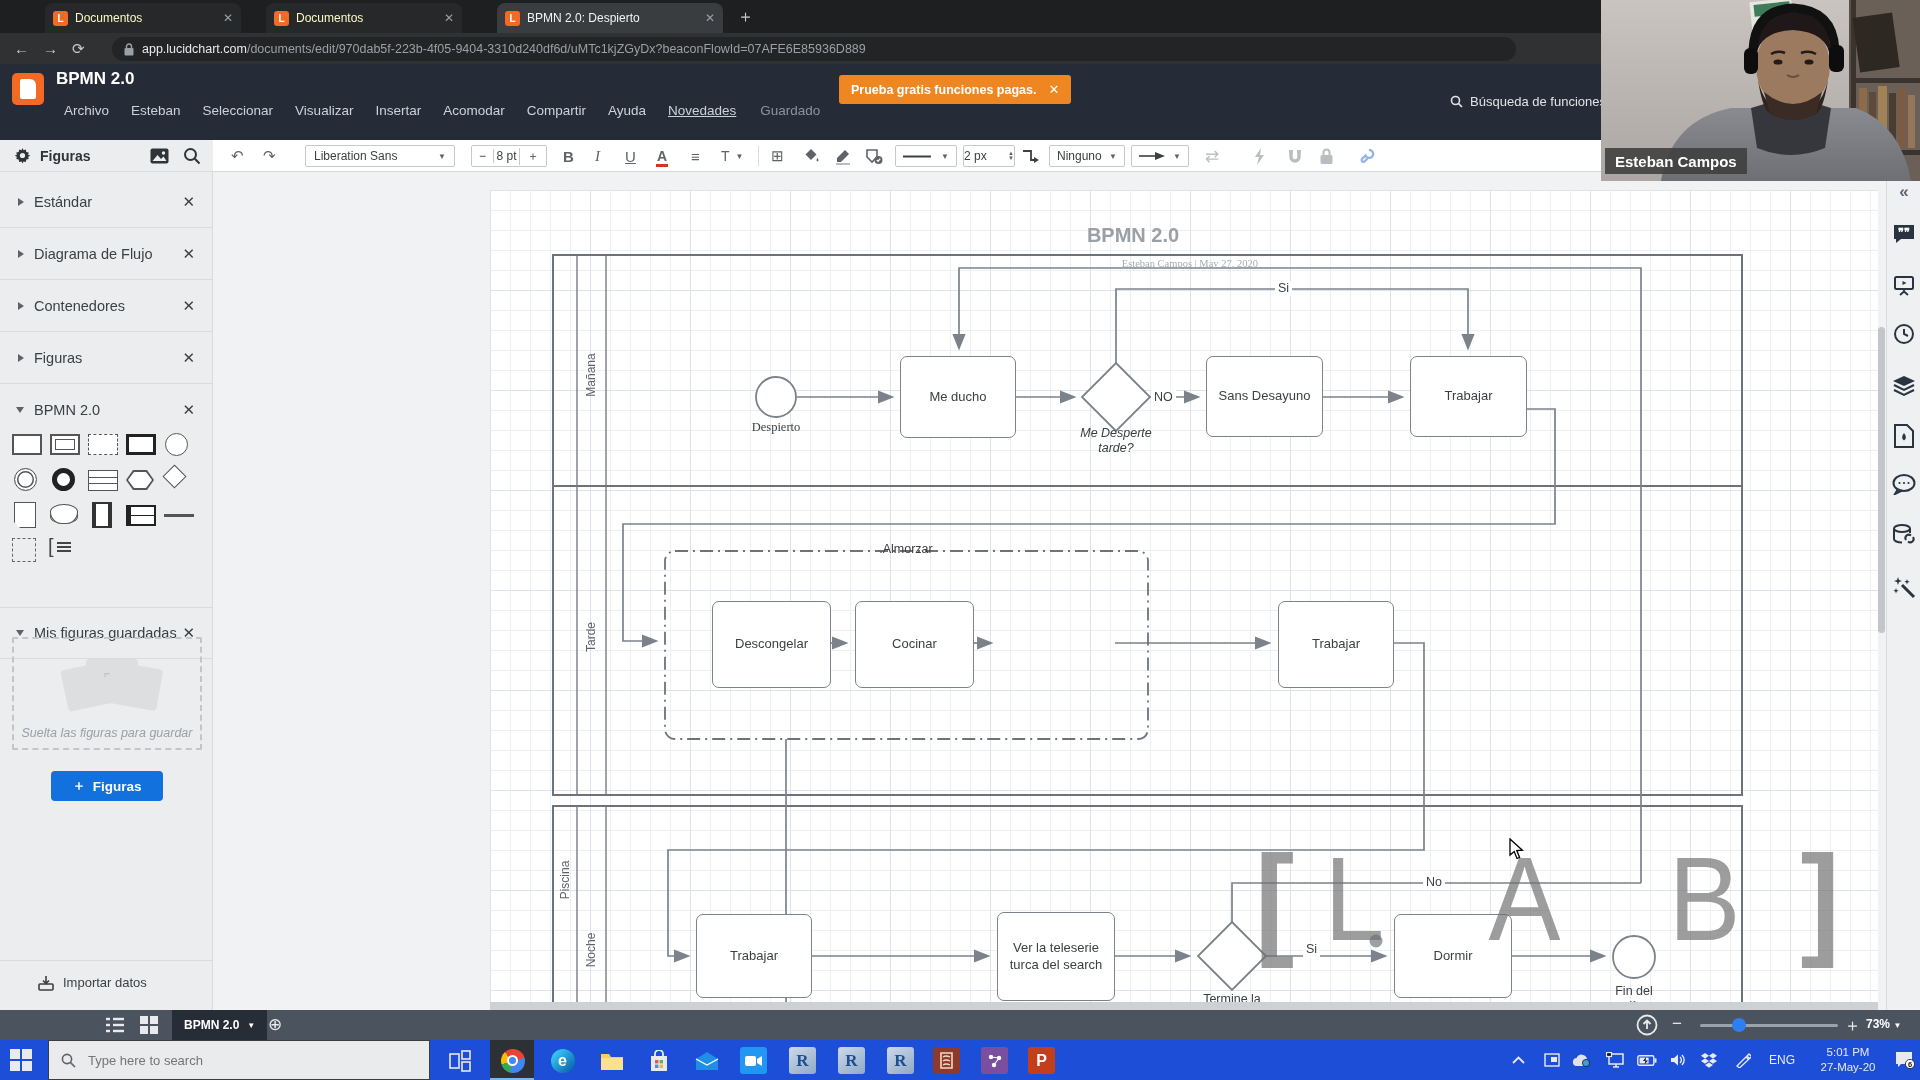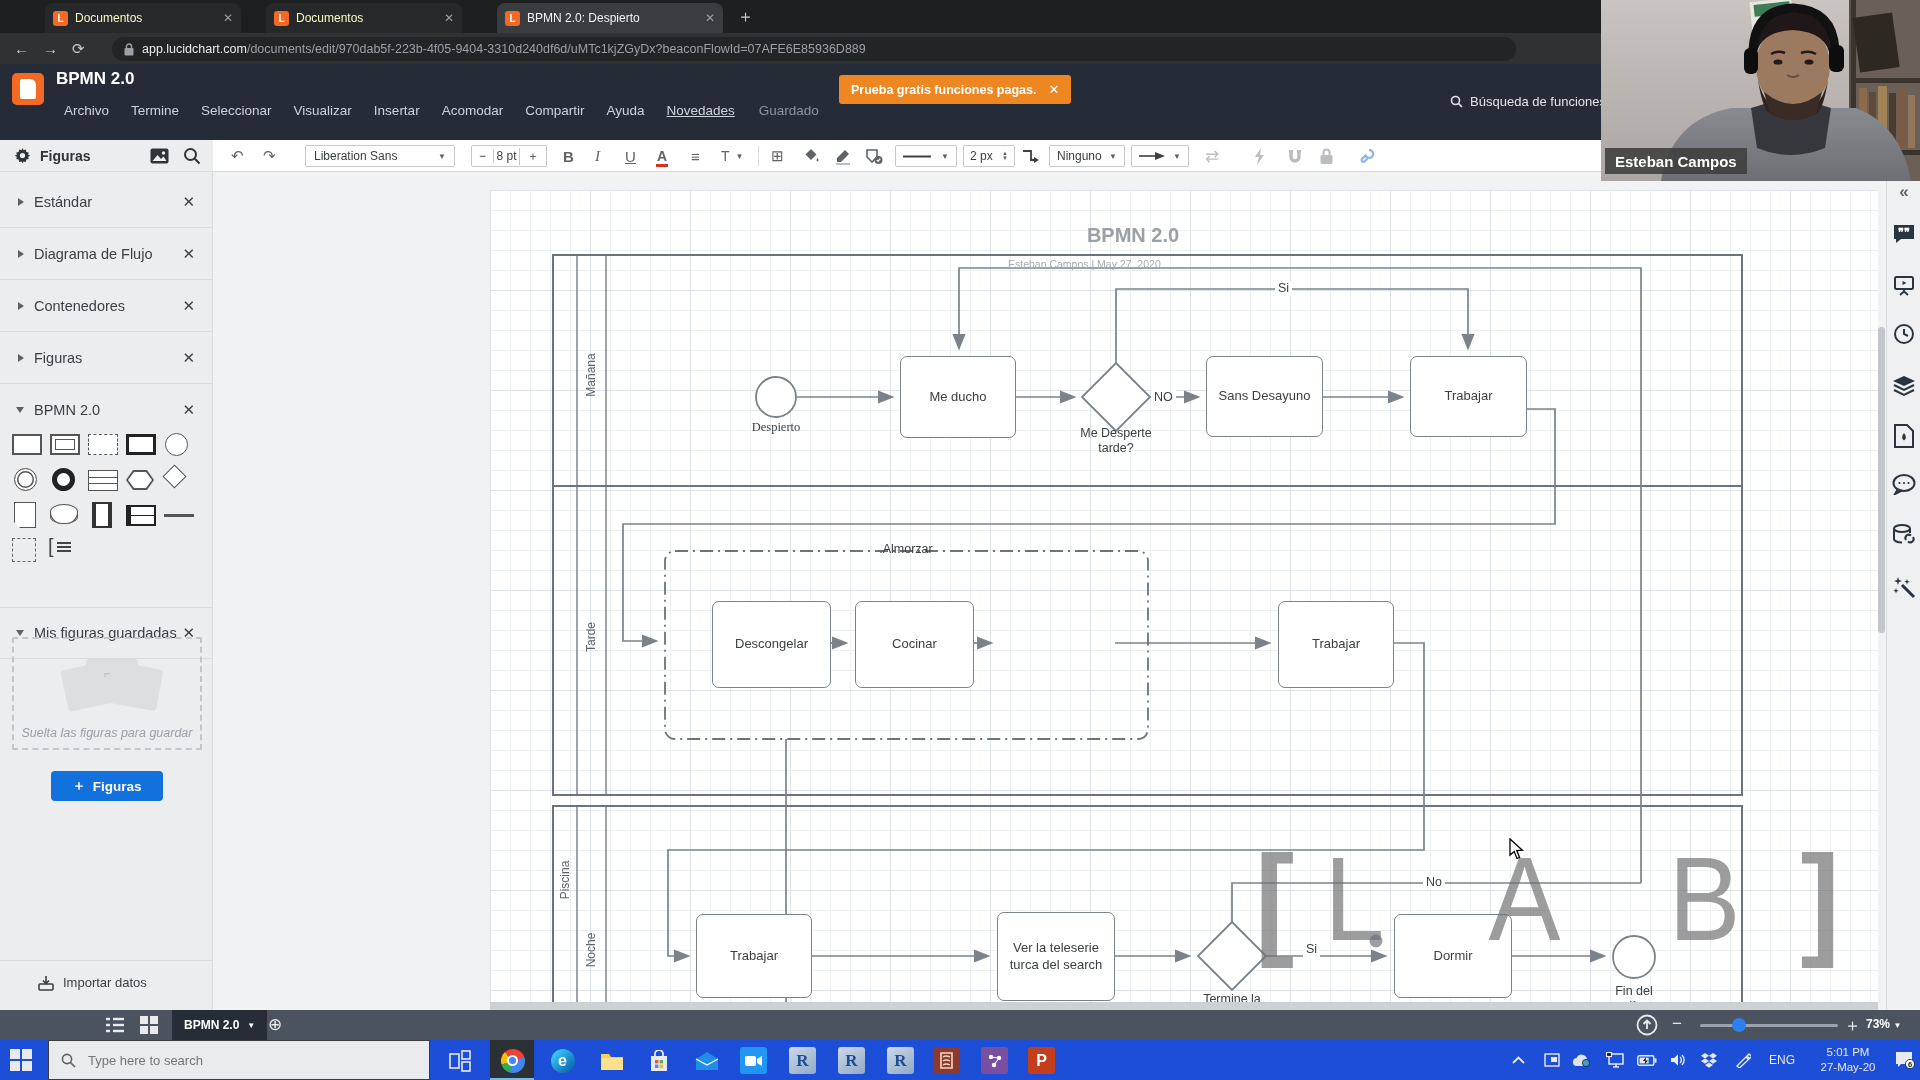--- a/index.html
+++ b/index.html
@@ -178,7 +178,7 @@
     <div class="abs" id="ltitle">BPMN 2.0</div>
     <div class="abs" id="lmenus">
       <span class="mitem">Archivo</span>
-      <span class="mitem">Termine</span>
+      <span class="mitem">Esteban</span>
       <span class="mitem">Seleccionar</span>
       <span class="mitem">Visualizar</span>
       <span class="mitem">Insertar</span>

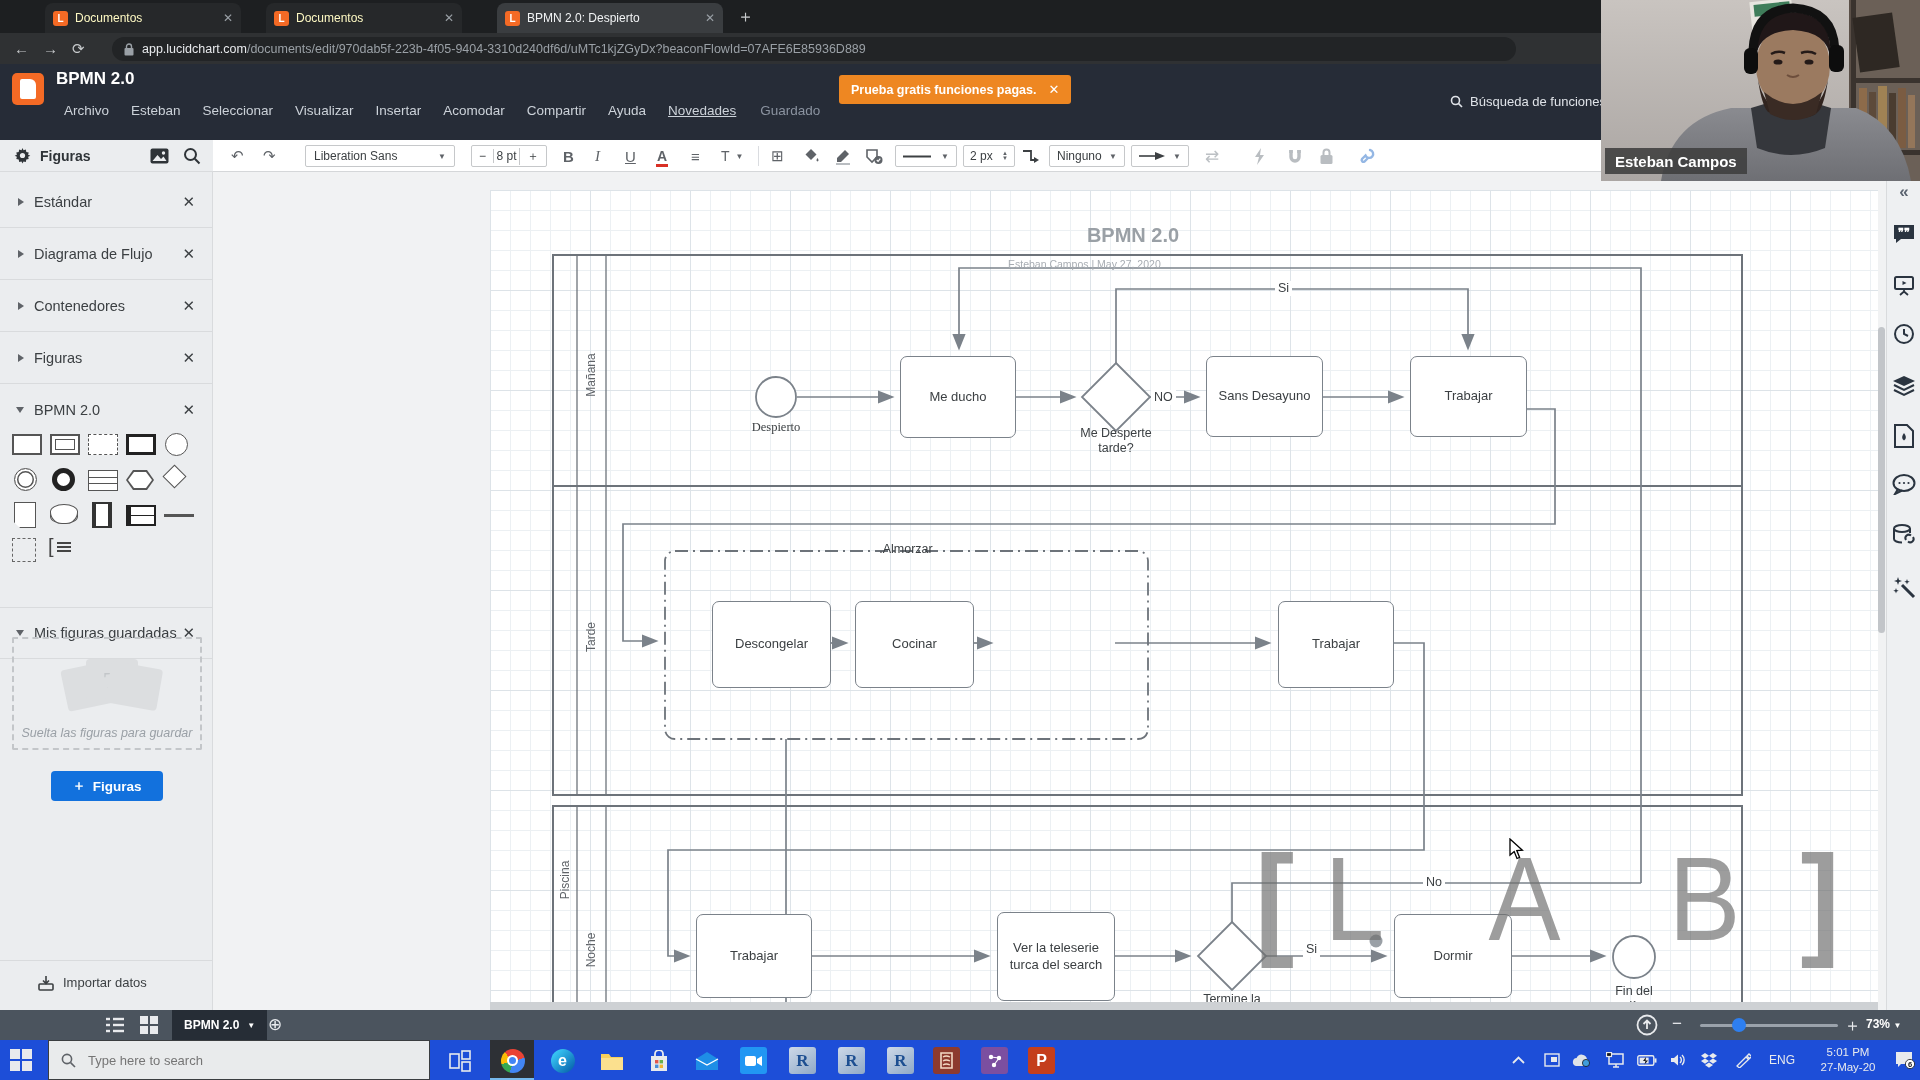--- a/index.html
+++ b/index.html
@@ -248,7 +248,7 @@
         </svg>
         <span class="caret">▼</span>
     </div>
-    <div class="tbox" style="left:750px;width:52px;padding:0 6px;justify-content:space-between;">
+    <div class="tbox" style="left:750px;width:52px;padding:0 0;justify-content:space-between;">
       <span>2 px</span>
       <span style="display:flex;flex-direction:column;font-size:6px;color:#5f6368;line-height:5px;">
           <span>▲</span>

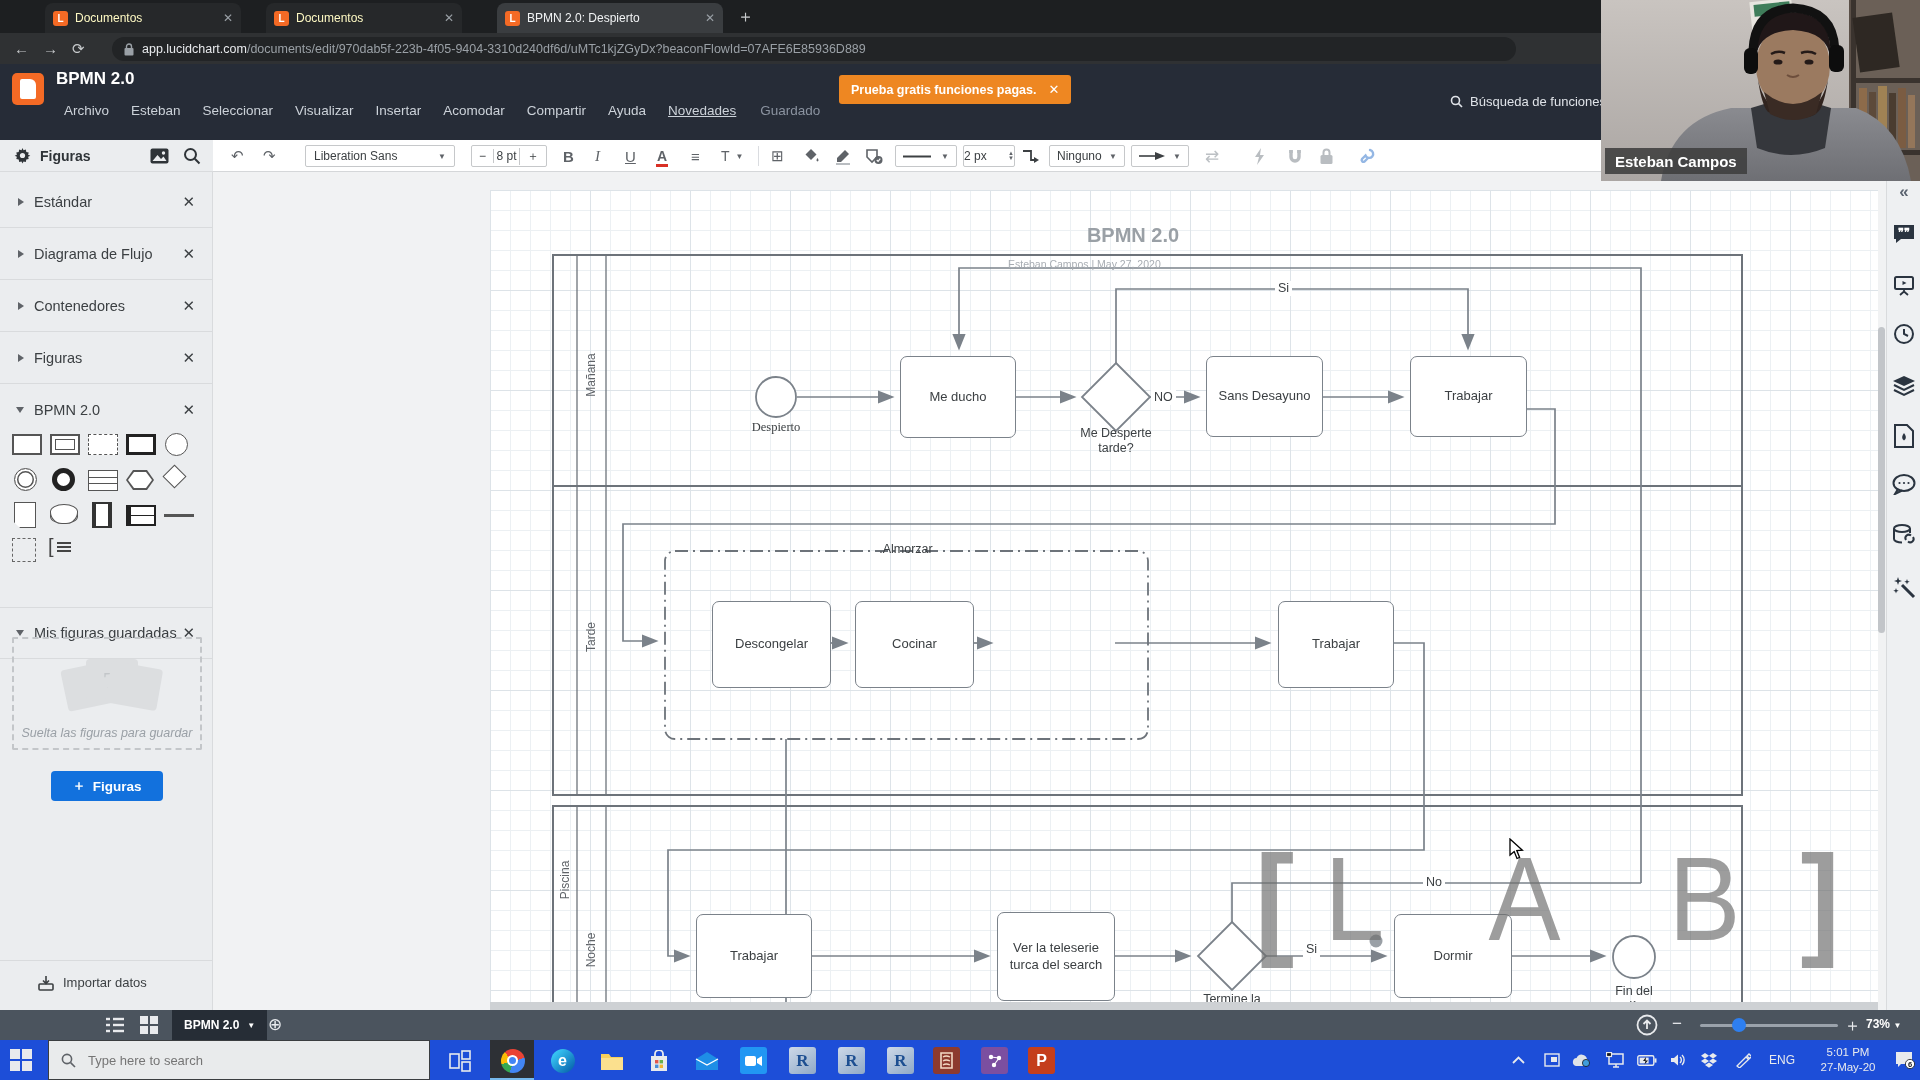--- a/index.html
+++ b/index.html
@@ -99,7 +99,7 @@
   .wbg{background:#fff;padding:0 3px;}
   .lane{position:absolute;z-index:4;font-size:12px;color:#5f6368;transform:rotate(-90deg);white-space:nowrap;text-align:center;width:70px;}
   #doctitle{left:820px;top:52px;width:200px;text-align:center;font-size:20px;font-weight:bold;color:#9aa0a6;z-index:1;}
-  #docsub{left:795px;top:86px;width:250px;text-align:left;font-size:10.5px;color:#a8adb3;z-index:4;}
+  #docsub{left:795px;top:86px;width:250px;text-align:right;font-size:10.5px;color:#a8adb3;z-index:4;font-family:Liberation Serif, serif;}
   #watermark{left:1042px;top:668px;z-index:6;display:flex;align-items:center;opacity:.68;color:#6f6f6f;z-index:6;}
   #watermark .wb{font-size:118px;font-weight:bold;transform:scaleY(1.05);line-height:1;}
   #watermark .wl{font-size:108px;font-weight:300;letter-spacing:42px;line-height:1;margin:0 18px 0 30px;transform:scaleY(1.1);}

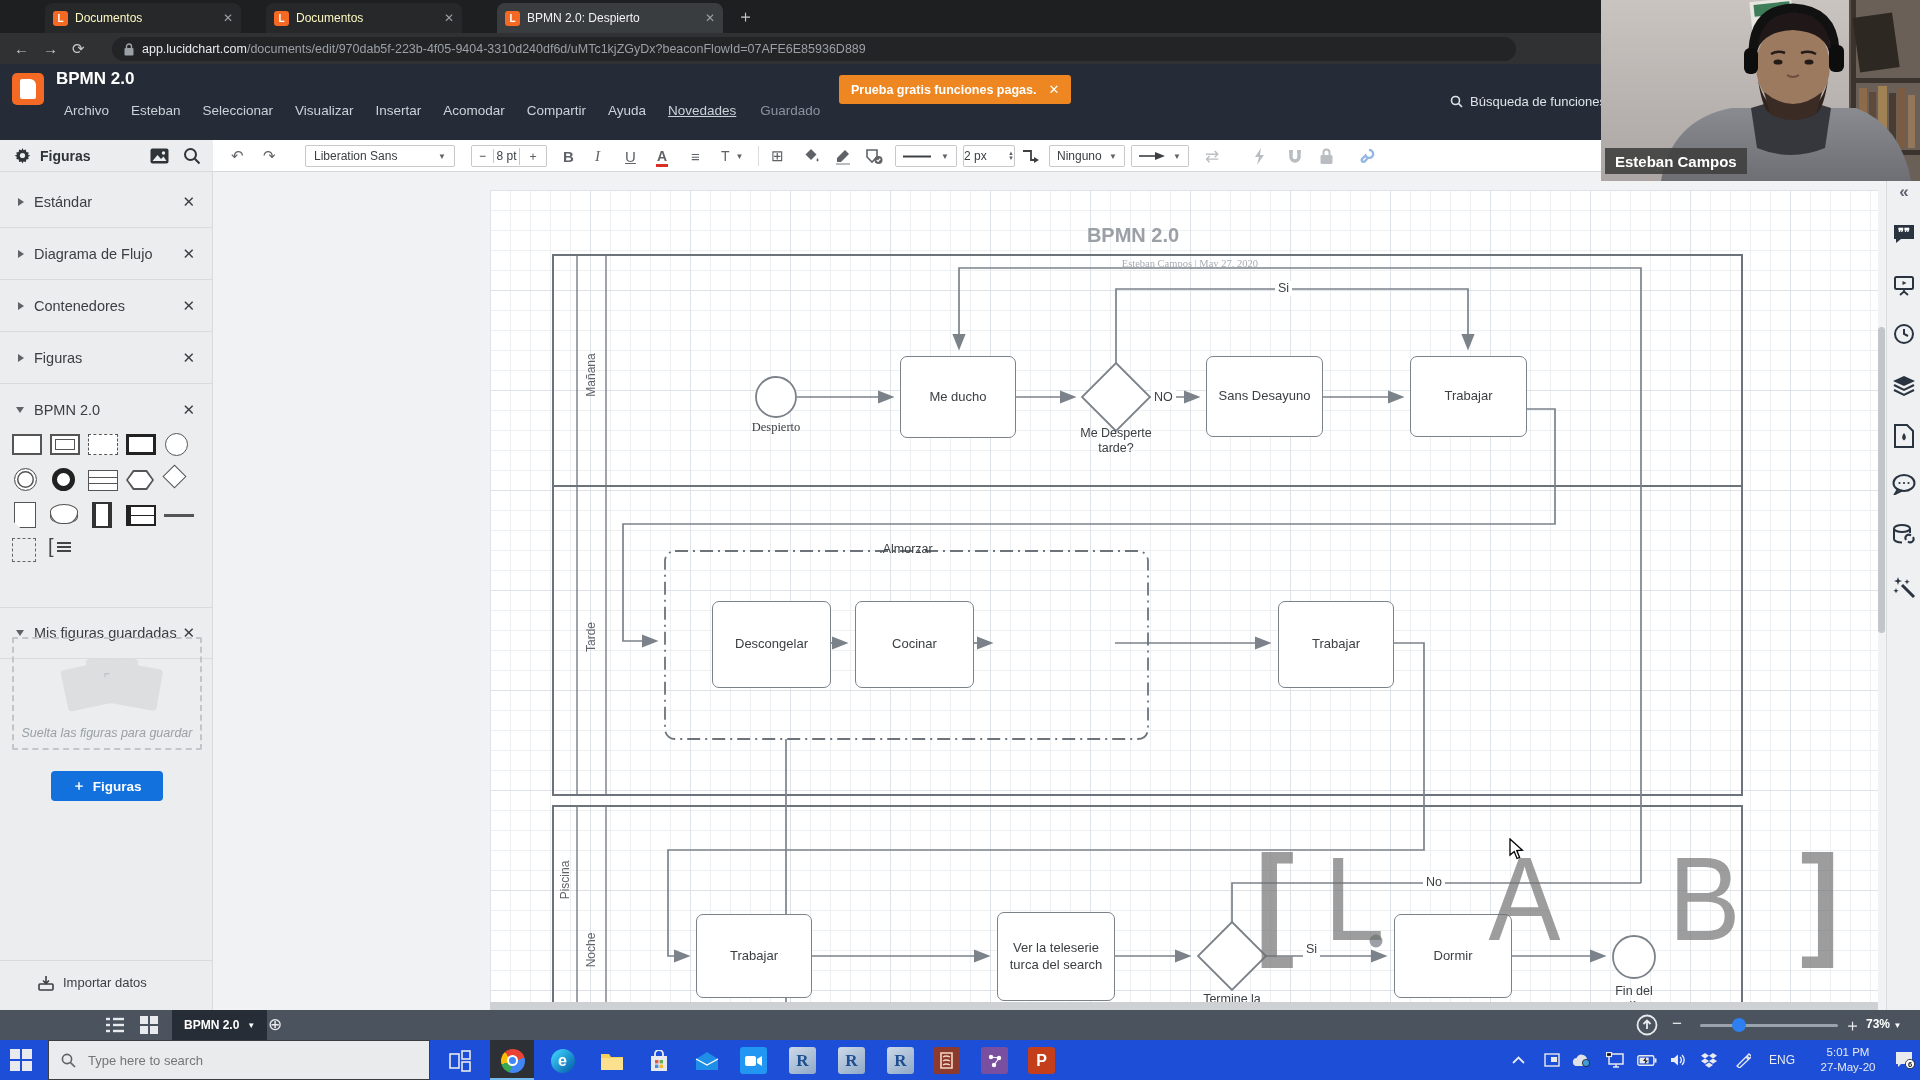--- a/index.html
+++ b/index.html
@@ -491,7 +491,7 @@
     <div class="node" style="left:1181px;top:742px;width:118px;height:84px;">Dormir</div>
 
     <div class="clabel" style="left:513px;top:248px;width:100px;font-family:Liberation Serif, serif;">Despierto</div>
-    <div class="clabel" style="left:863px;top:254px;width:80px;">Me Desperte tarde?</div>
+    <div class="clabel" style="left:863px;top:254px;width:80px;font-style:italic;">Me Desperte tarde?</div>
     <div class="clabel wbg" style="left:938px;top:218px;">NO</div>
     <div class="clabel wbg" style="left:1062px;top:109px;">Si</div>
     <div class="clabel" style="left:643px;top:370px;width:100px;">.Almorzar</div>

